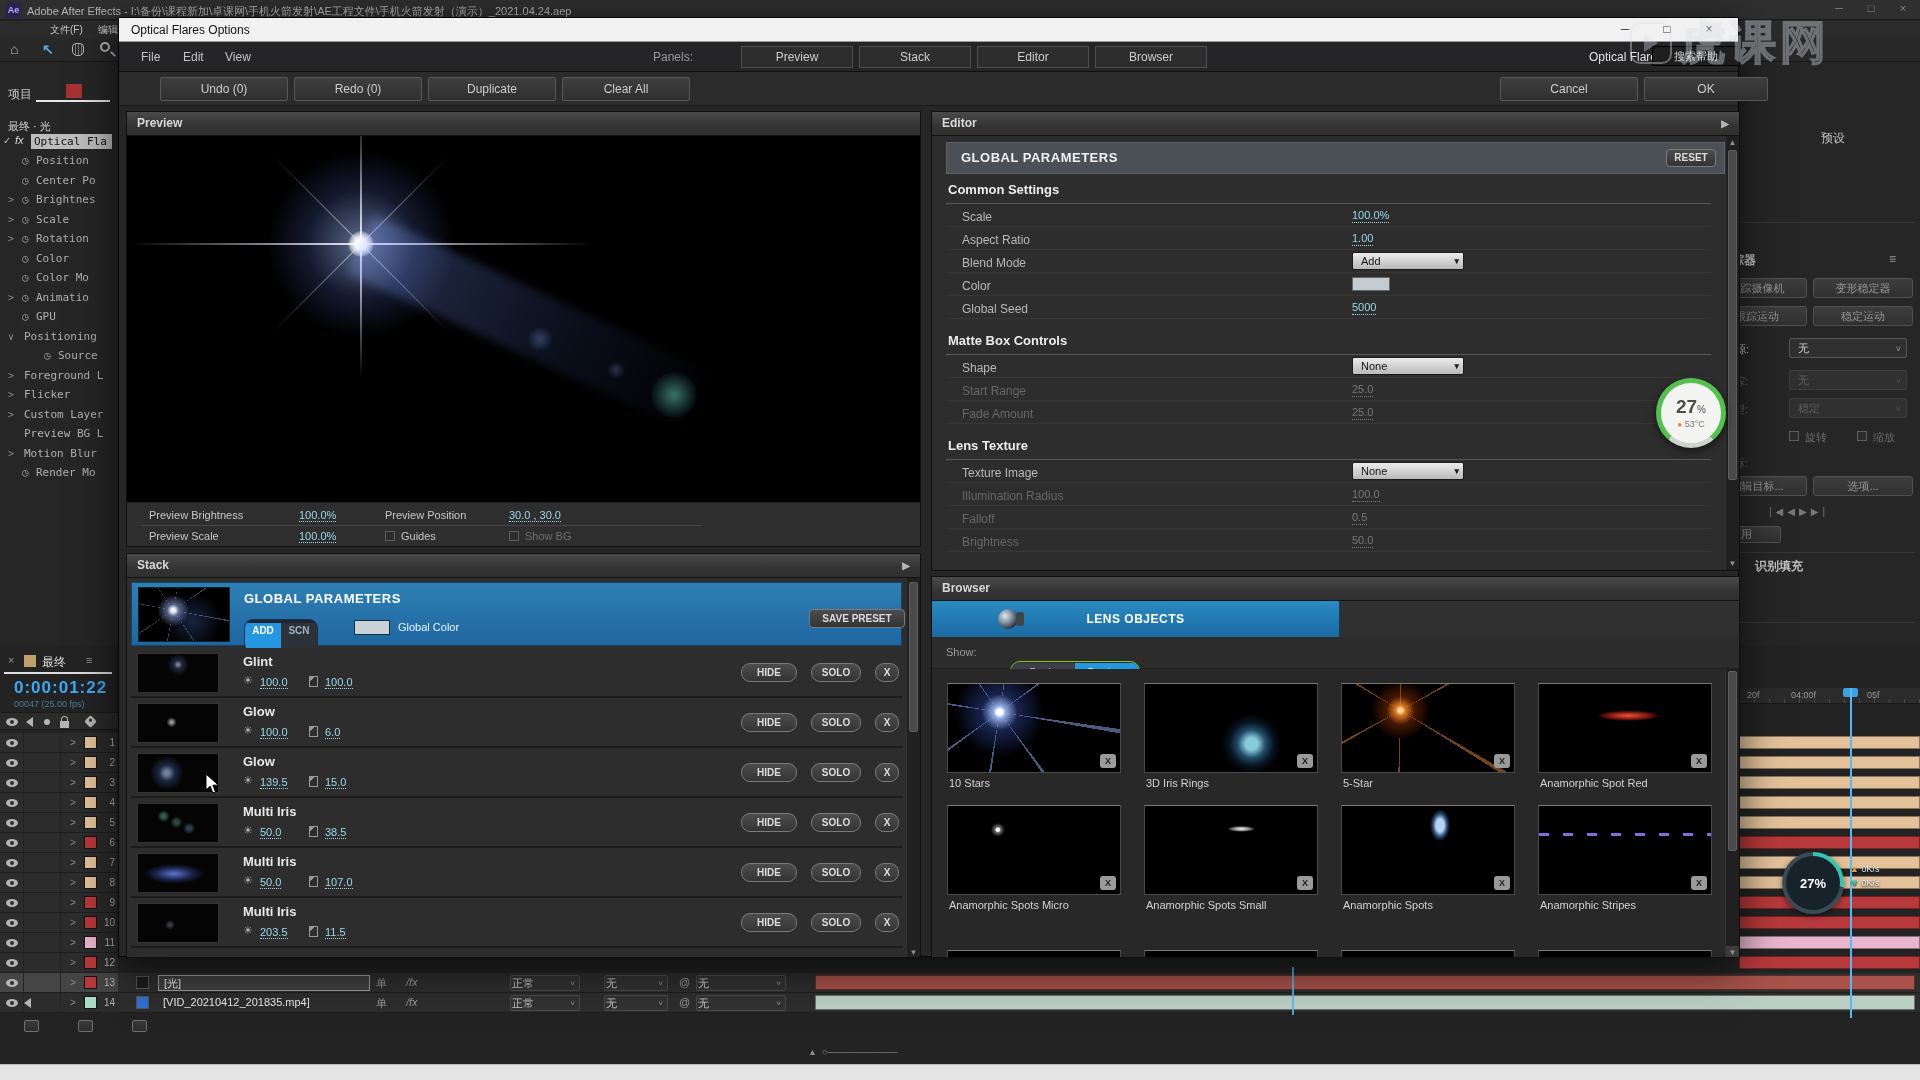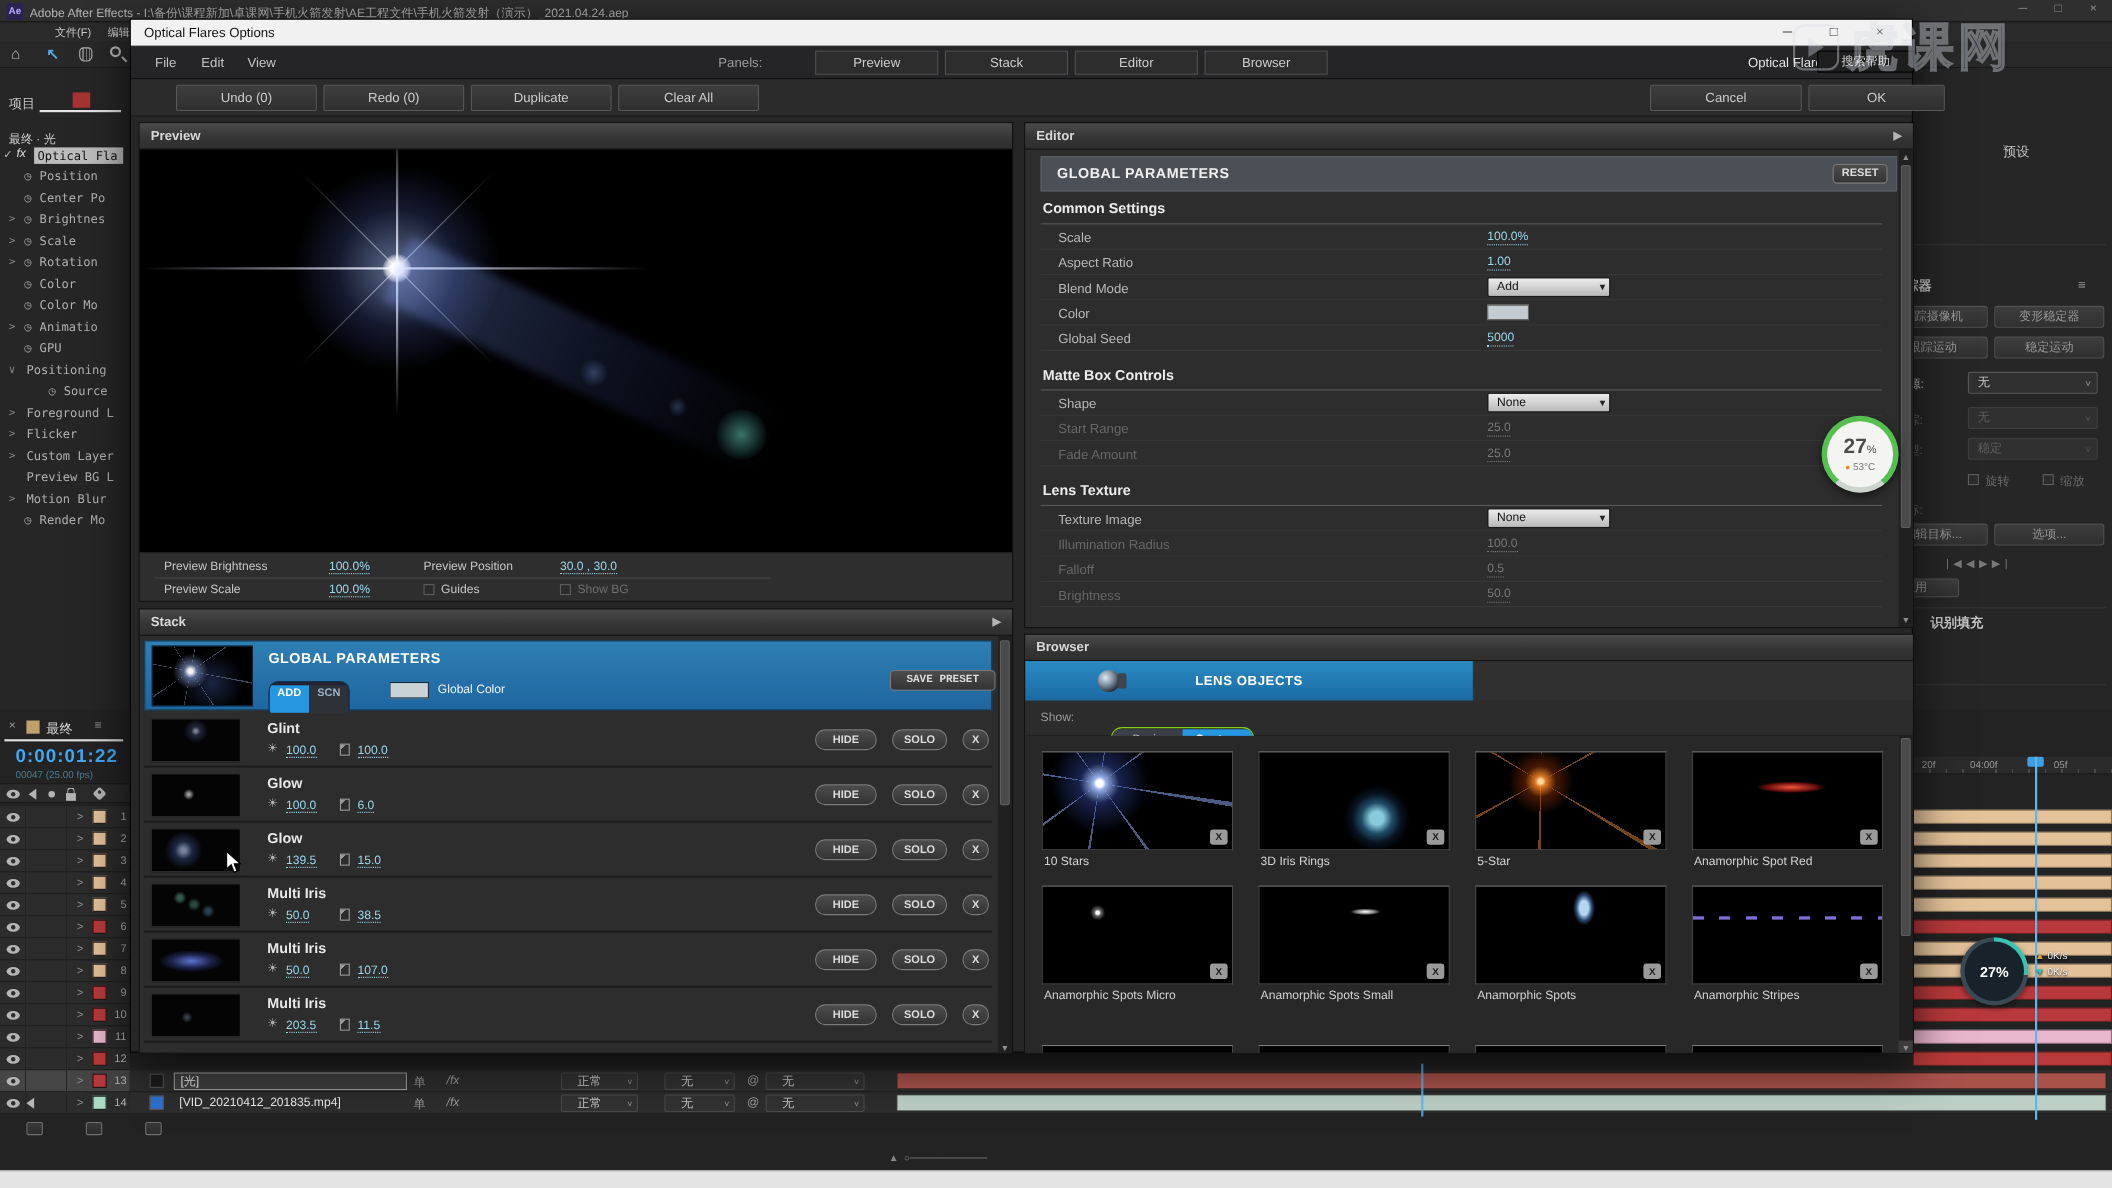--- a/index.html
+++ b/index.html
@@ -179,7 +179,7 @@
   .seg .off { background:#2d3238; color:#9ab4c4; }
   .gcsw { position:absolute; left:222px; top:37px; width:36px; height:15px; background:#c9d2d6; border:1px solid #14303f; }
   .gclab { position:absolute; left:266px; top:38px; font-size:11px; color:#eaf4fb; }
-  .savebtn { position:absolute; left:677px; top:26px; width:96px; height:19px; line-height:17px;font-family:Liberation Mono, monospace; }
+  .savebtn { position:absolute; left:677px; top:26px; width:96px; height:19px; line-height:17px; }
   .stk-list { position:absolute; left:4px; top:94px; width:771px; }
   .stkrow { position:relative; height:50px; background:#2d2d2d; border-bottom:2px solid #1c1c1c; }
   .stk-thumb { position:absolute; left:6px; top:5px; width:82px; height:40px; background:#040404; border:1px solid #333; }

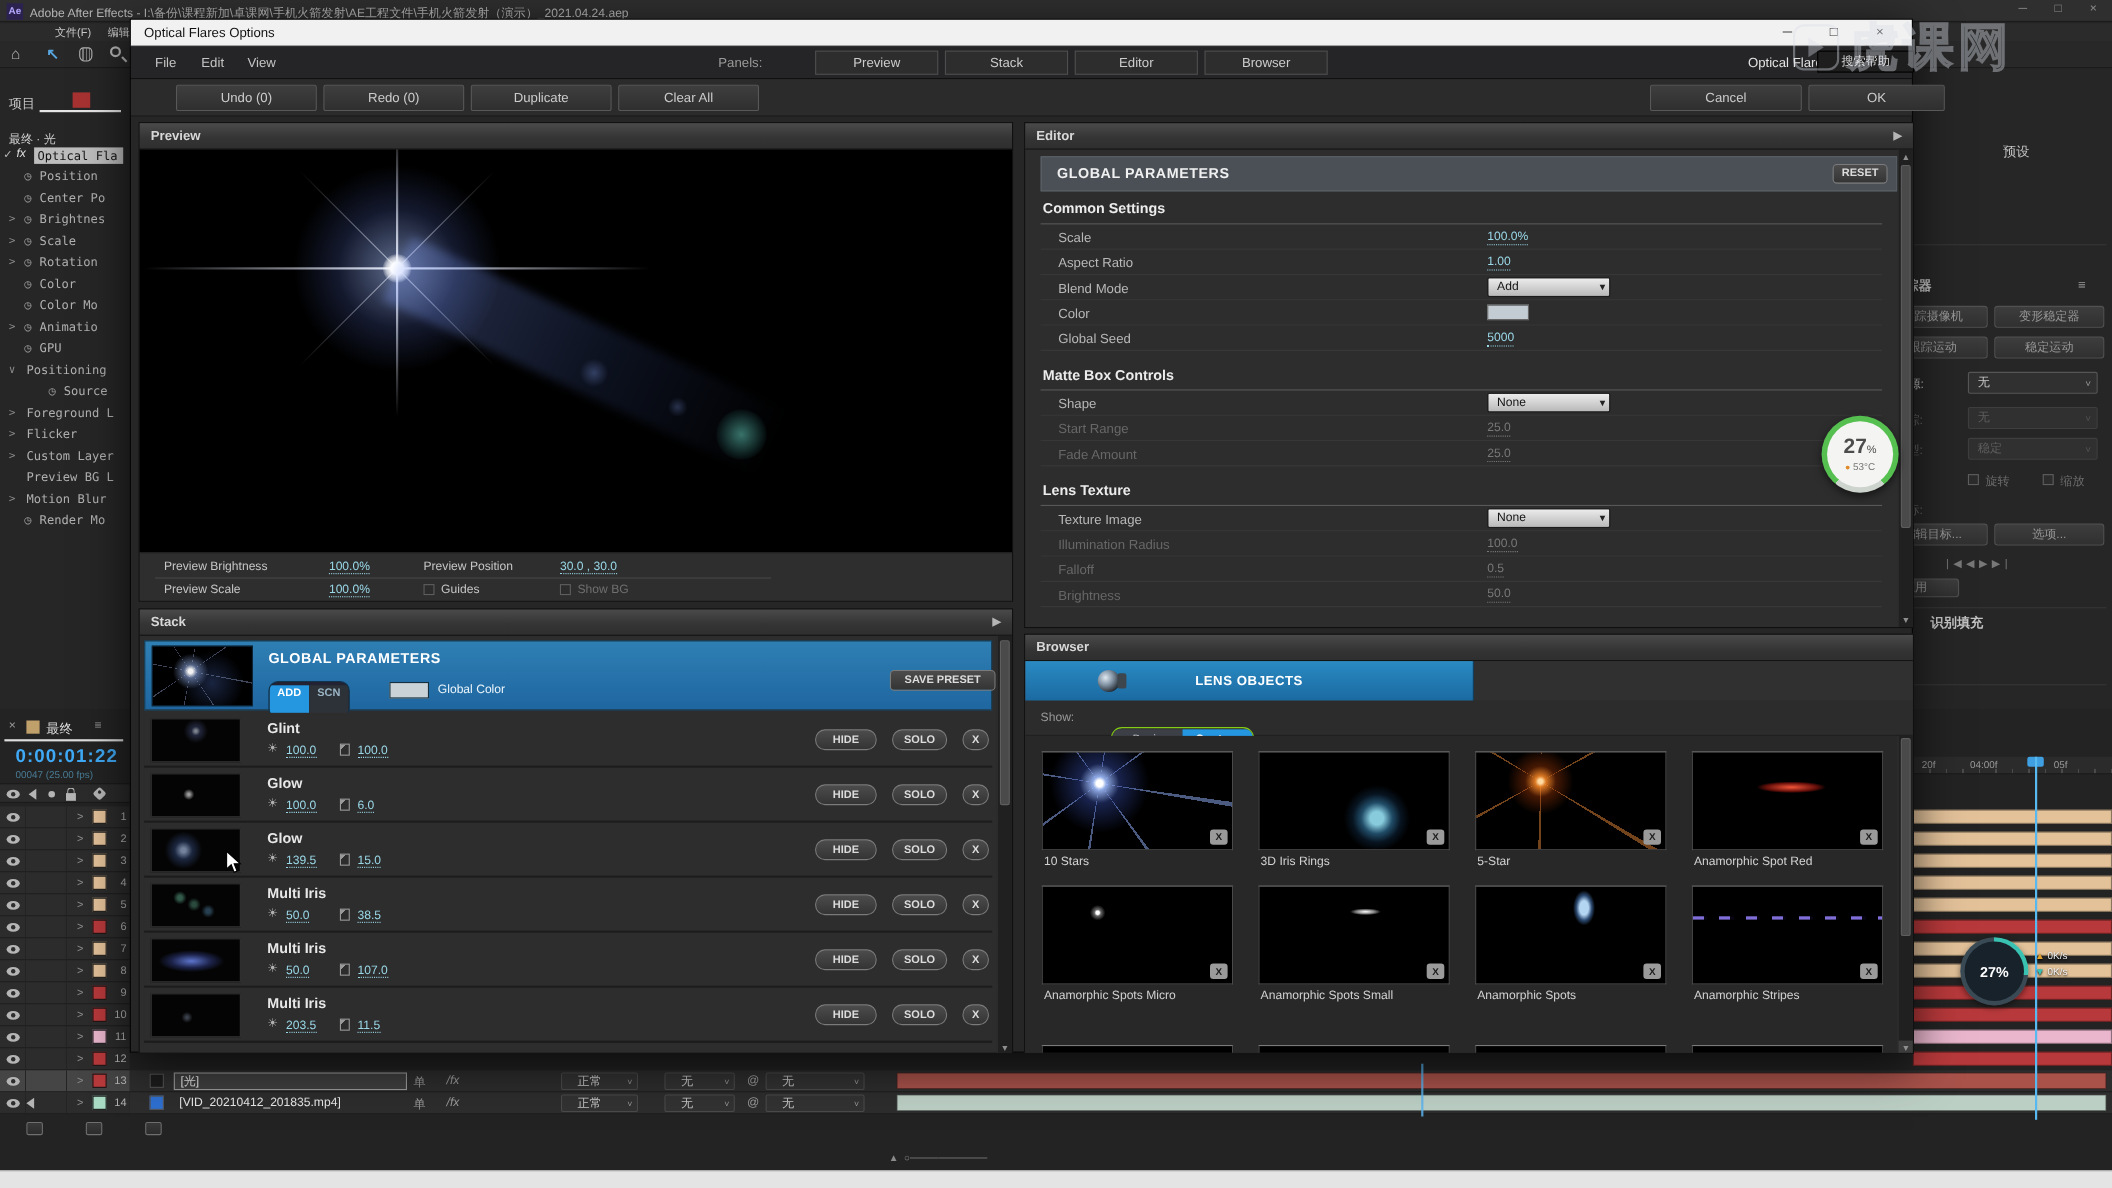--- a/index.html
+++ b/index.html
@@ -88,7 +88,7 @@
   .namebox { position:absolute; left:40px; top:2px; width:212px; height:16px; font-size:11px; color:#e6e6e6; line-height:15px; padding-left:5px; white-space:nowrap; overflow:hidden; }
   .namebox.boxed { border:1px solid #9a9a9a; background:#3f3f3f; }
   .swtxt { position:absolute; top:3px; font-size:11px; color:#9a9a9a; }
-  .ddd { position:absolute; top:2px; height:16px; background:#323232; border:1px solid #4a4a4a; border-radius:2px; color:#c6c6c6; font-size:11px; line-height:14px; padding-left:14px; }
+  .ddd { position:absolute; top:2px; height:16px; background:#323232; border:1px solid #4a4a4a; border-radius:2px; color:#c6c6c6; font-size:11px; line-height:14px; padding-left:1px; }
   .ddd .ar { position:absolute; right:4px; top:1px; font-size:8px; color:#9a9a9a; }
   .lbar { position:absolute; left:697px; top:2px; width:1100px; height:15px; border:1px solid rgba(0,0,0,.45); border-radius:1px; }
   .ruler { position:absolute; left:1739px; top:43px; width:181px; height:16px; background:#2b2b2b; border-bottom:1px solid #191919;

